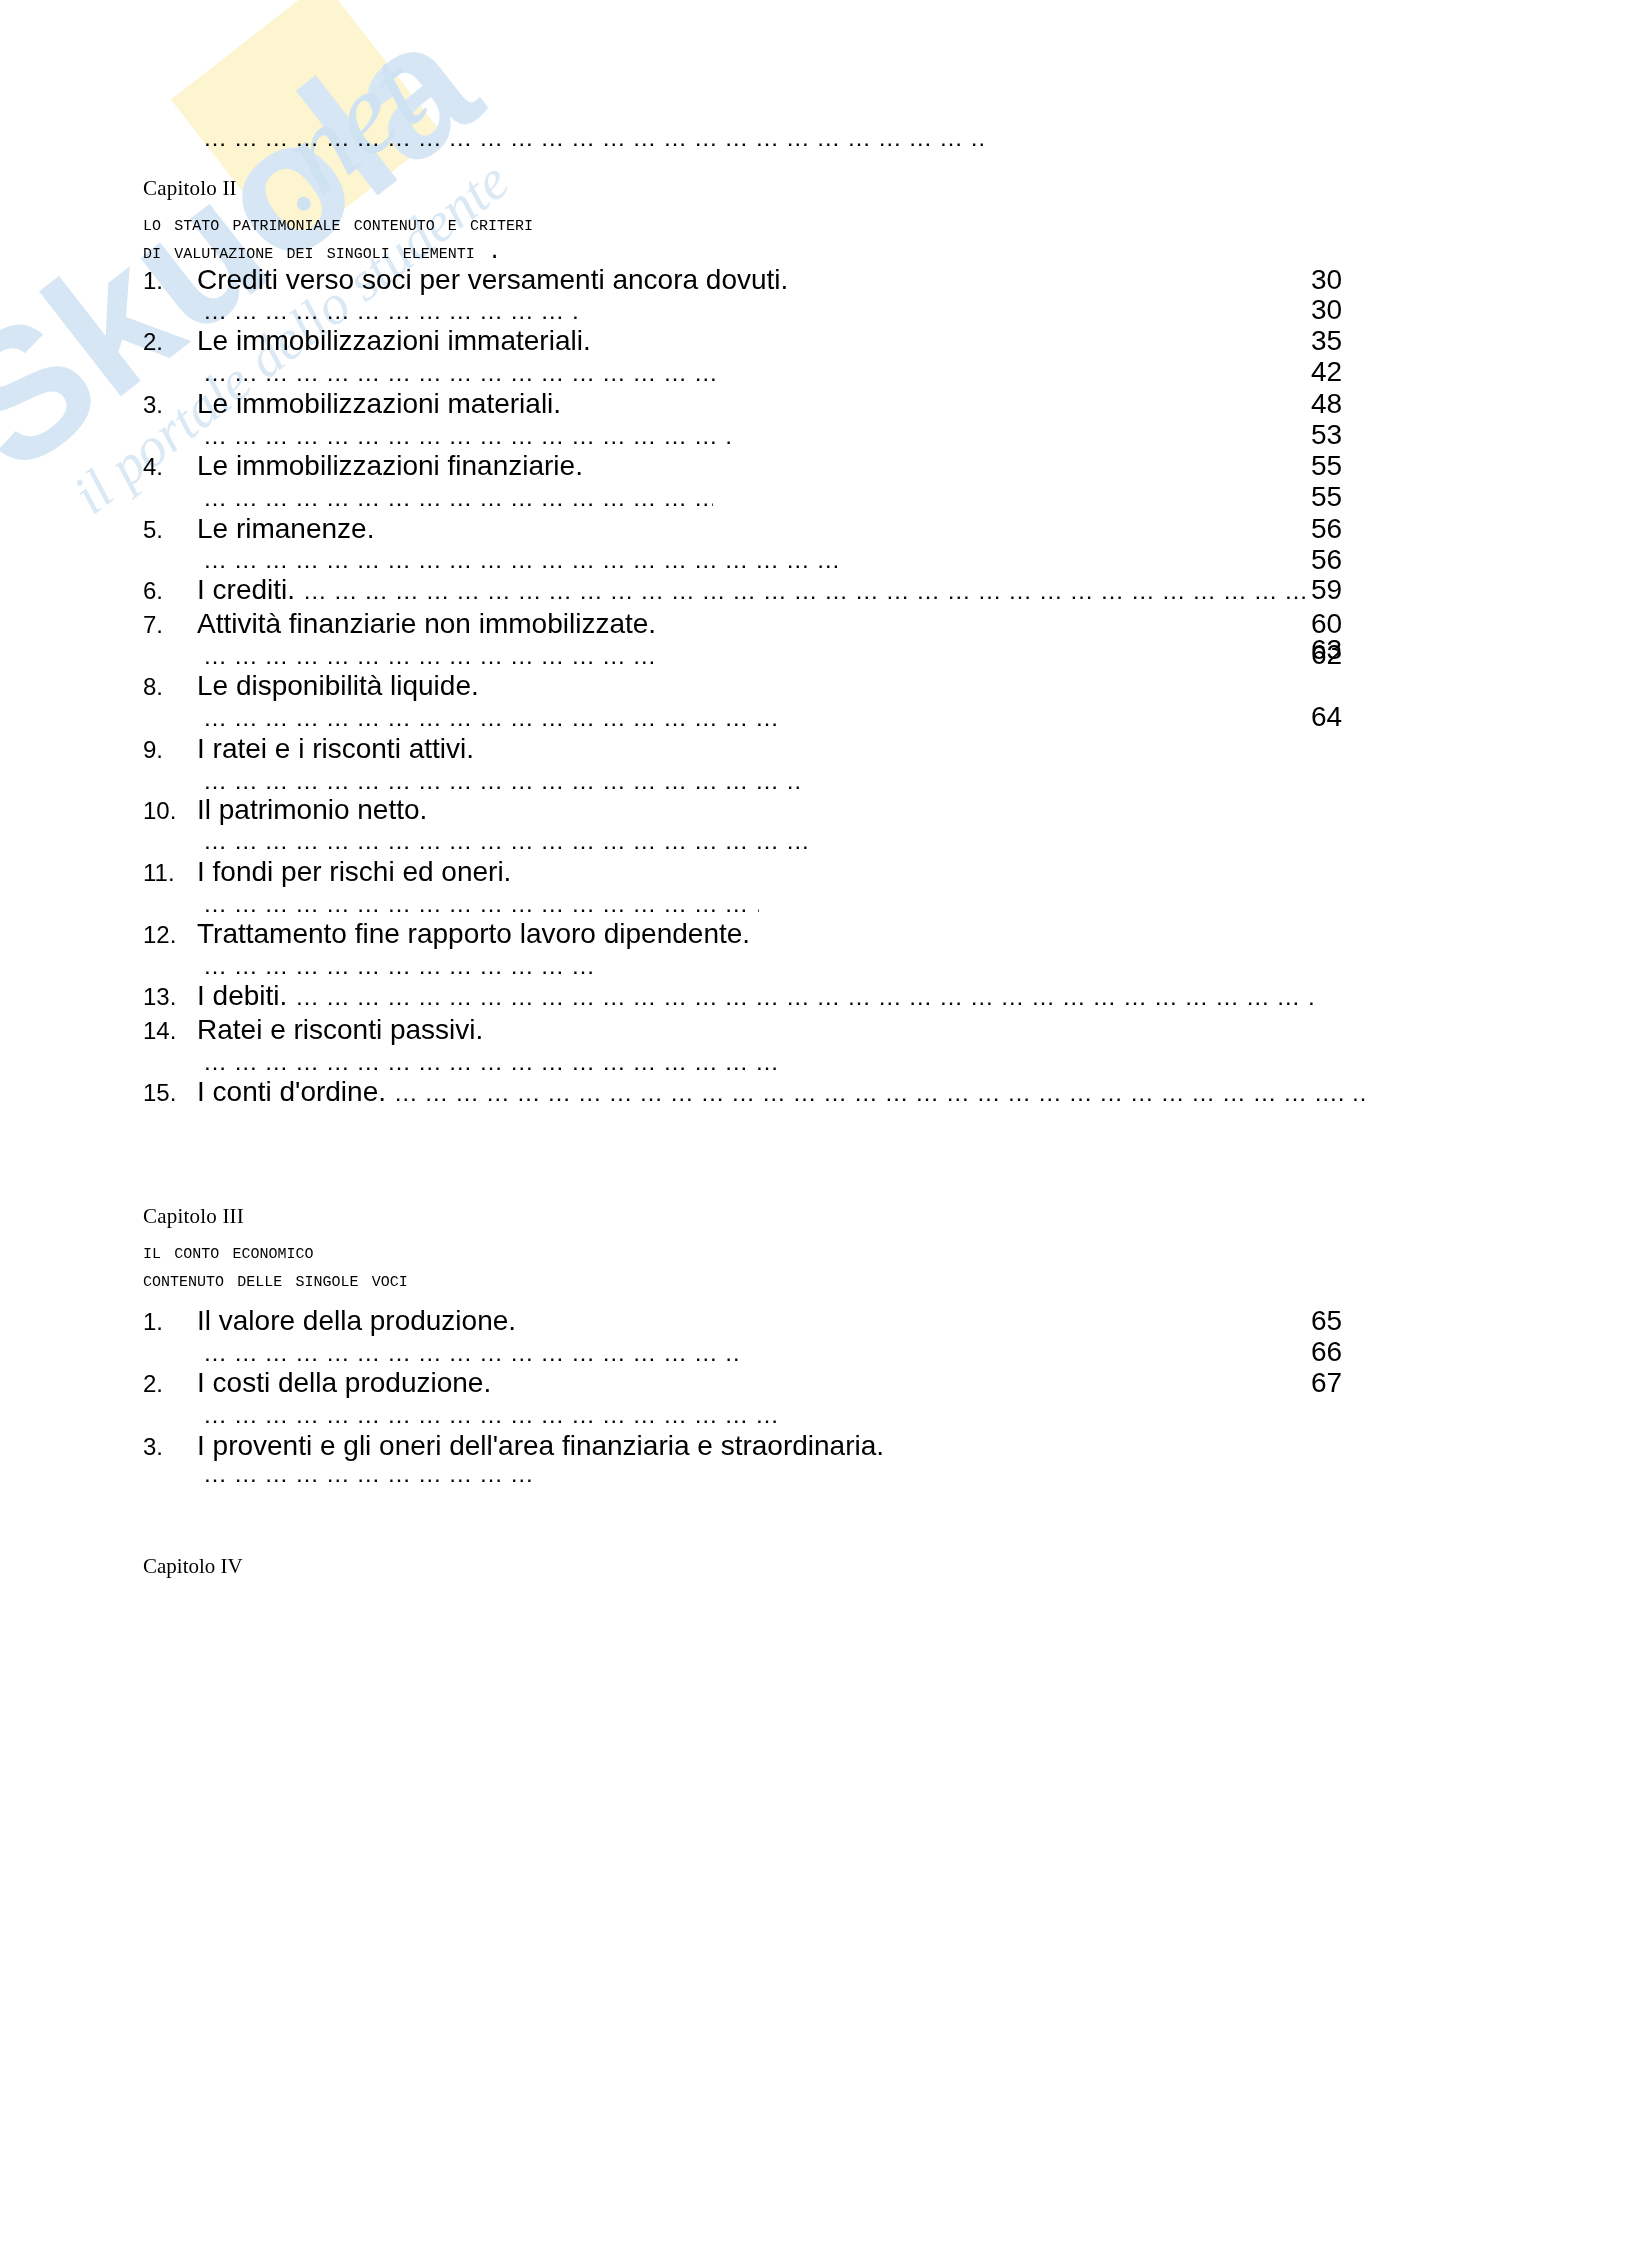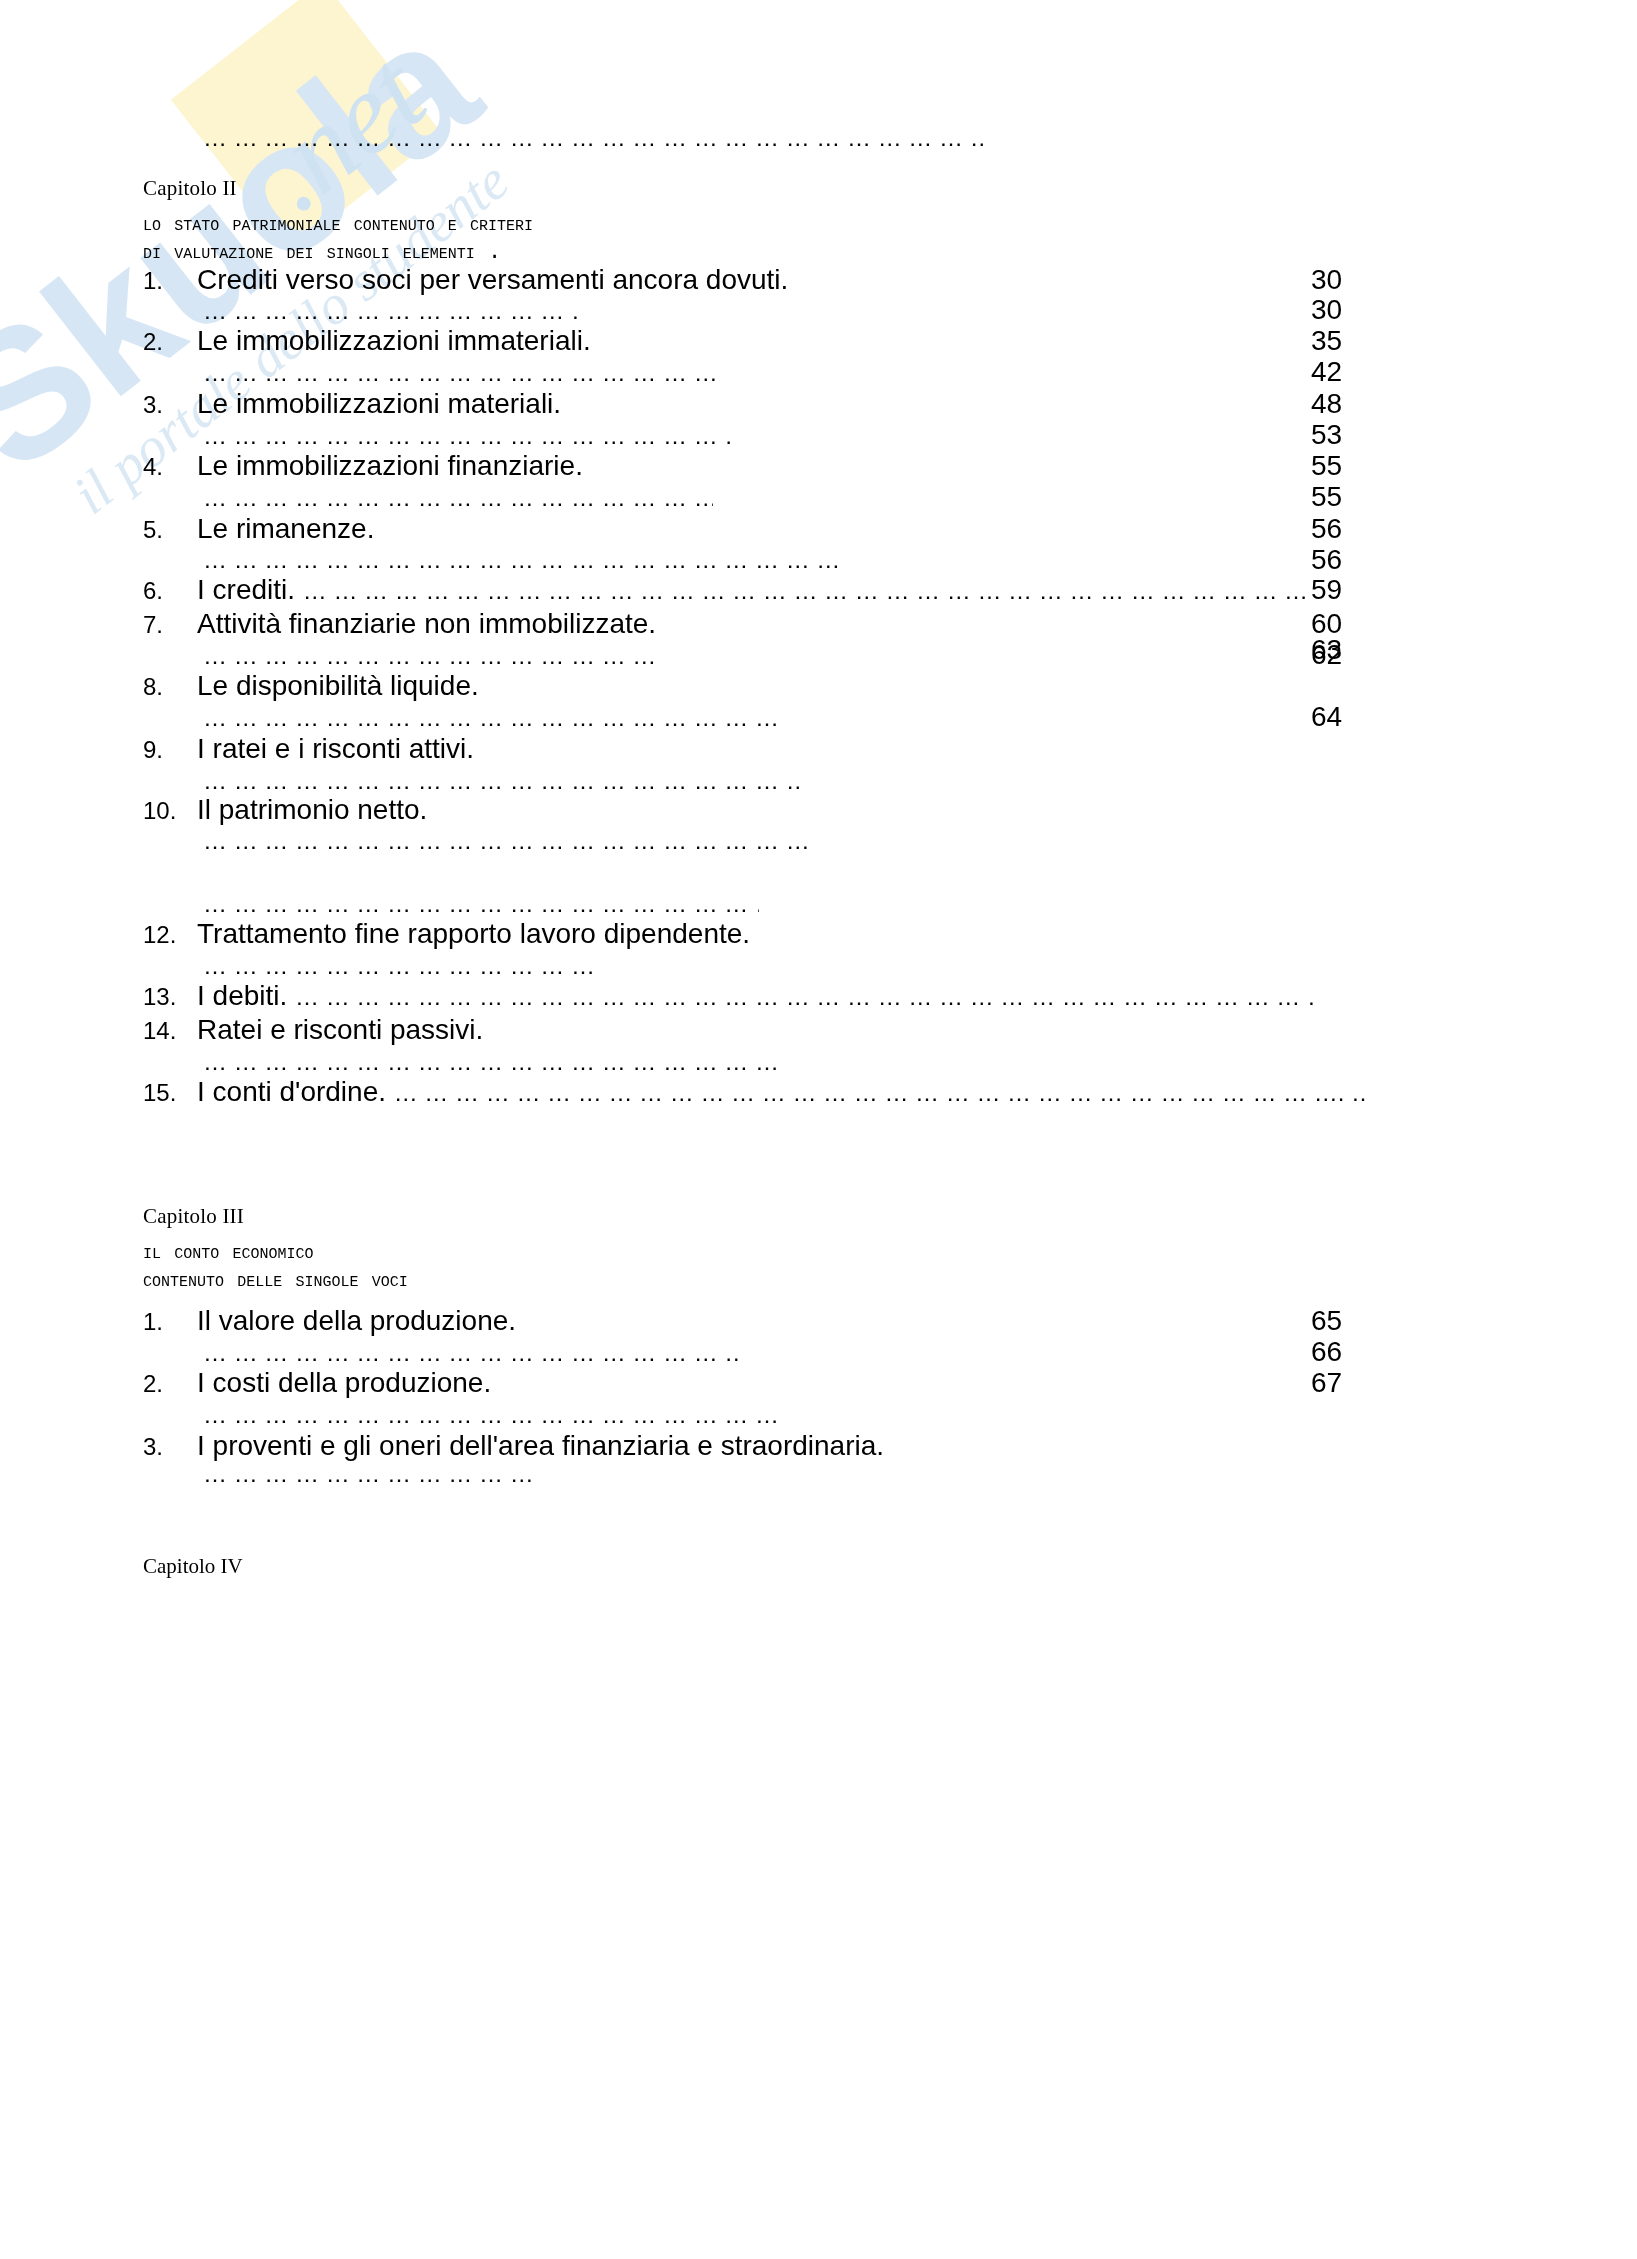--- a/index.html
+++ b/index.html
@@ -216,6 +216,10 @@
     </div>
     <div class="leader" style="left:203px; top:827px; width:616px;">… … … … … … … … … … … … … … … … … … … … … … … … … … … …</div>
 
+    <div class="toc-row" style="top:856px;">
+      <span class="num">11.</span>
+      <span class="title">I fondi per rischi ed oneri.</span>
+    </div>
     <div class="leader" style="left:203px; top:890px; width:556px;">… … … … … … … … … … … … … … … … … … … … … … … … …</div>
 
     <div class="toc-row" style="top:918px;">

